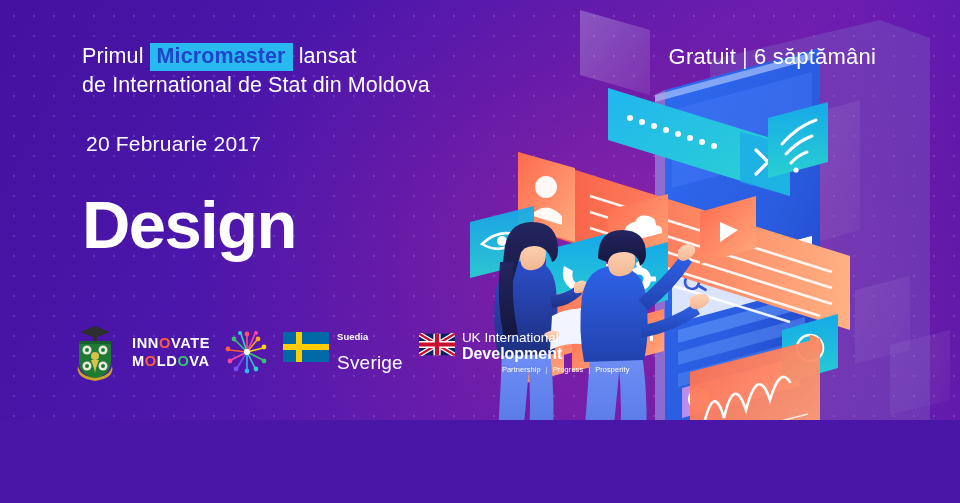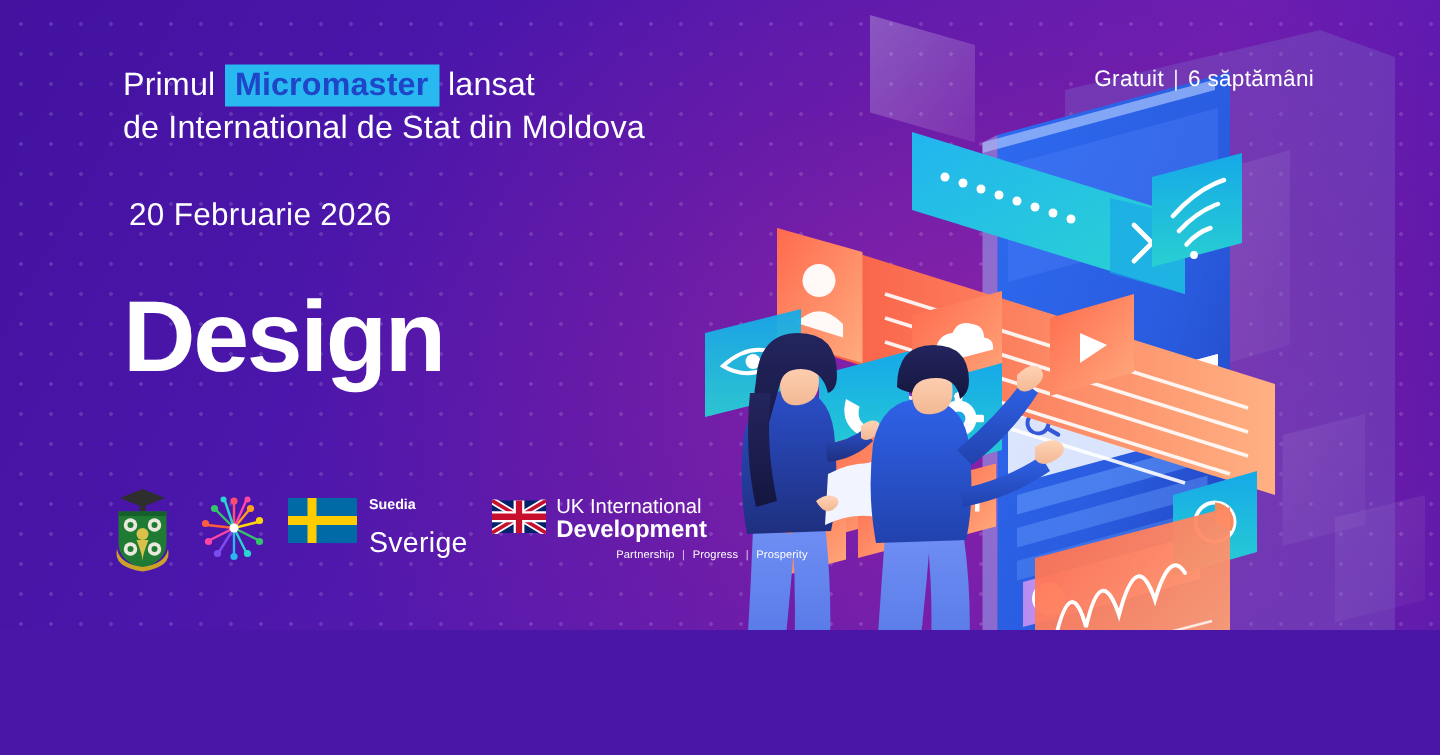--- a/index.html
+++ b/index.html
@@ -42,7 +42,7 @@
 
   .meta {
     position:absolute; right:84px; top:44px;
-    color:#ffffff; font-size:15px; font-weight:400;
+    color:#ffffff; font-size:22px; font-weight:400;
     letter-spacing:0.2px; white-space:nowrap;
   }
   .meta .sep { opacity:0.85; padding:0 6px; }

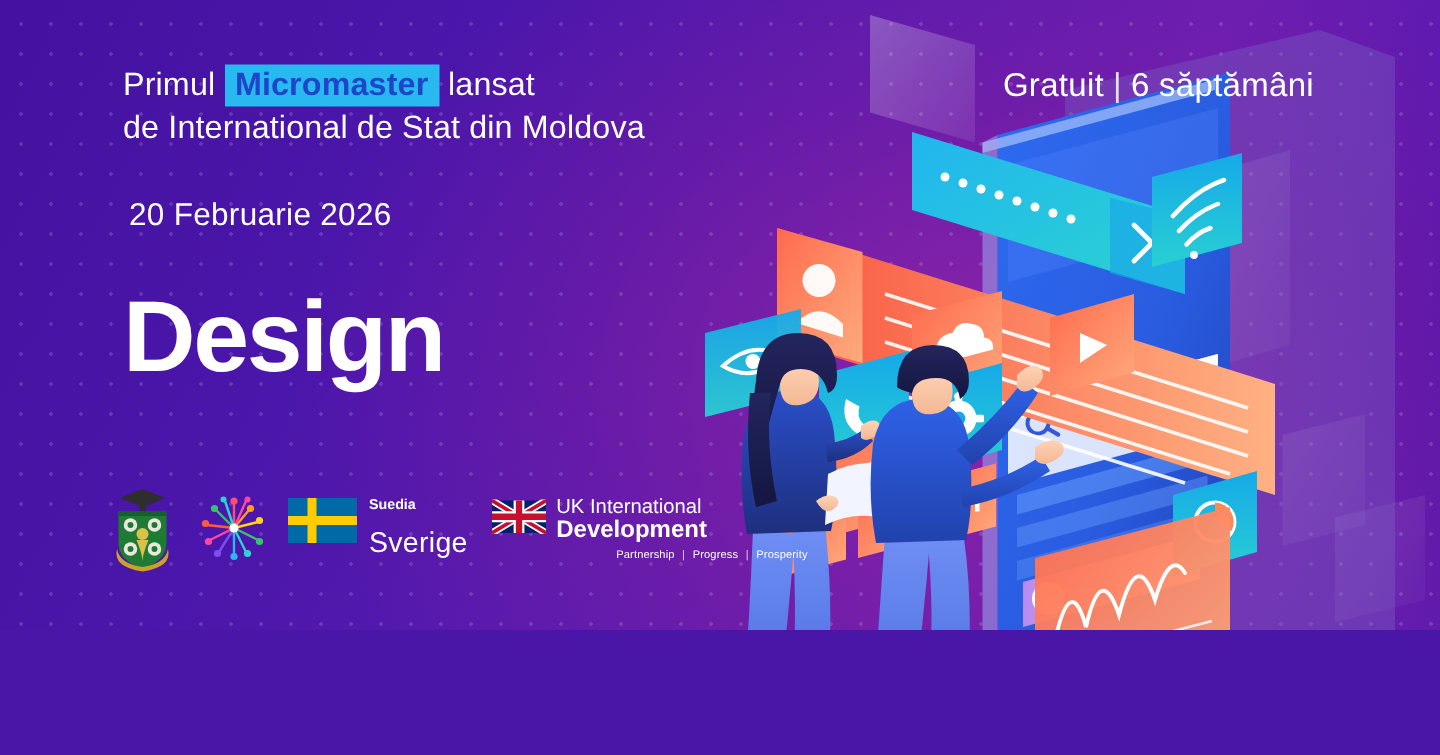--- a/index.html
+++ b/index.html
@@ -385,7 +385,7 @@
     <span>Gratuit</span><span class="sep">|</span><span>6 săptămâni</span>
   </div>
 
-  <div class="date">20 Februarie 2026</div>
+  <div class="date">20 Februarie 2017</div>
 
   <div class="title">
     <span>Design</span>

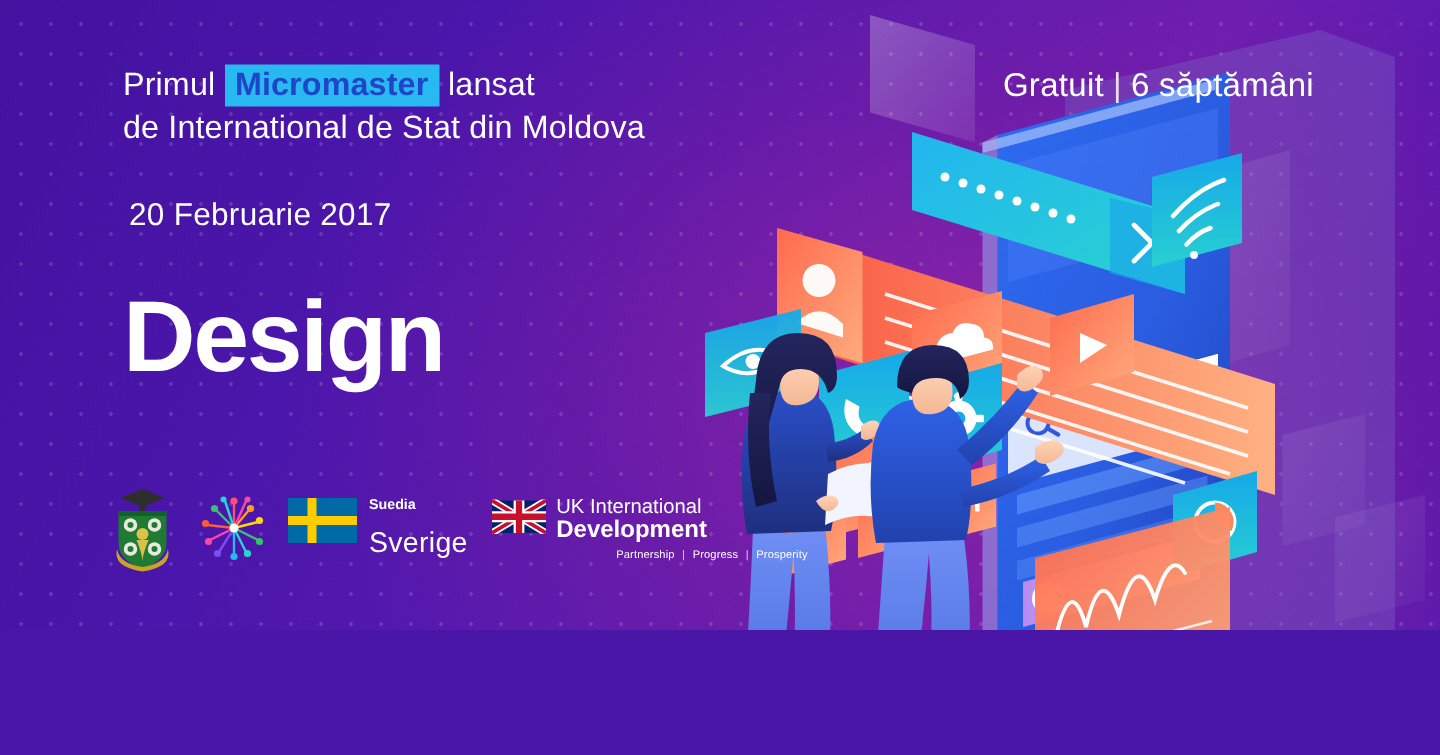--- a/index.html
+++ b/index.html
@@ -413,6 +413,14 @@
       </svg>
     </div>
 
+    <div class="innovate">
+      <div class="row r1">
+        <span>INN</span><span class="o-red">O</span><span>VATE</span>
+      </div>
+      <div class="row r2">
+        <span>M</span><span class="o-red">O</span><span>LD</span><span class="o-green">O</span><span>VA</span>
+      </div>
+    </div>
 
     <svg class="netlogo" viewBox="0 0 48 48" xmlns="http://www.w3.org/2000/svg">
       <g stroke-width="1.6" fill="none">

